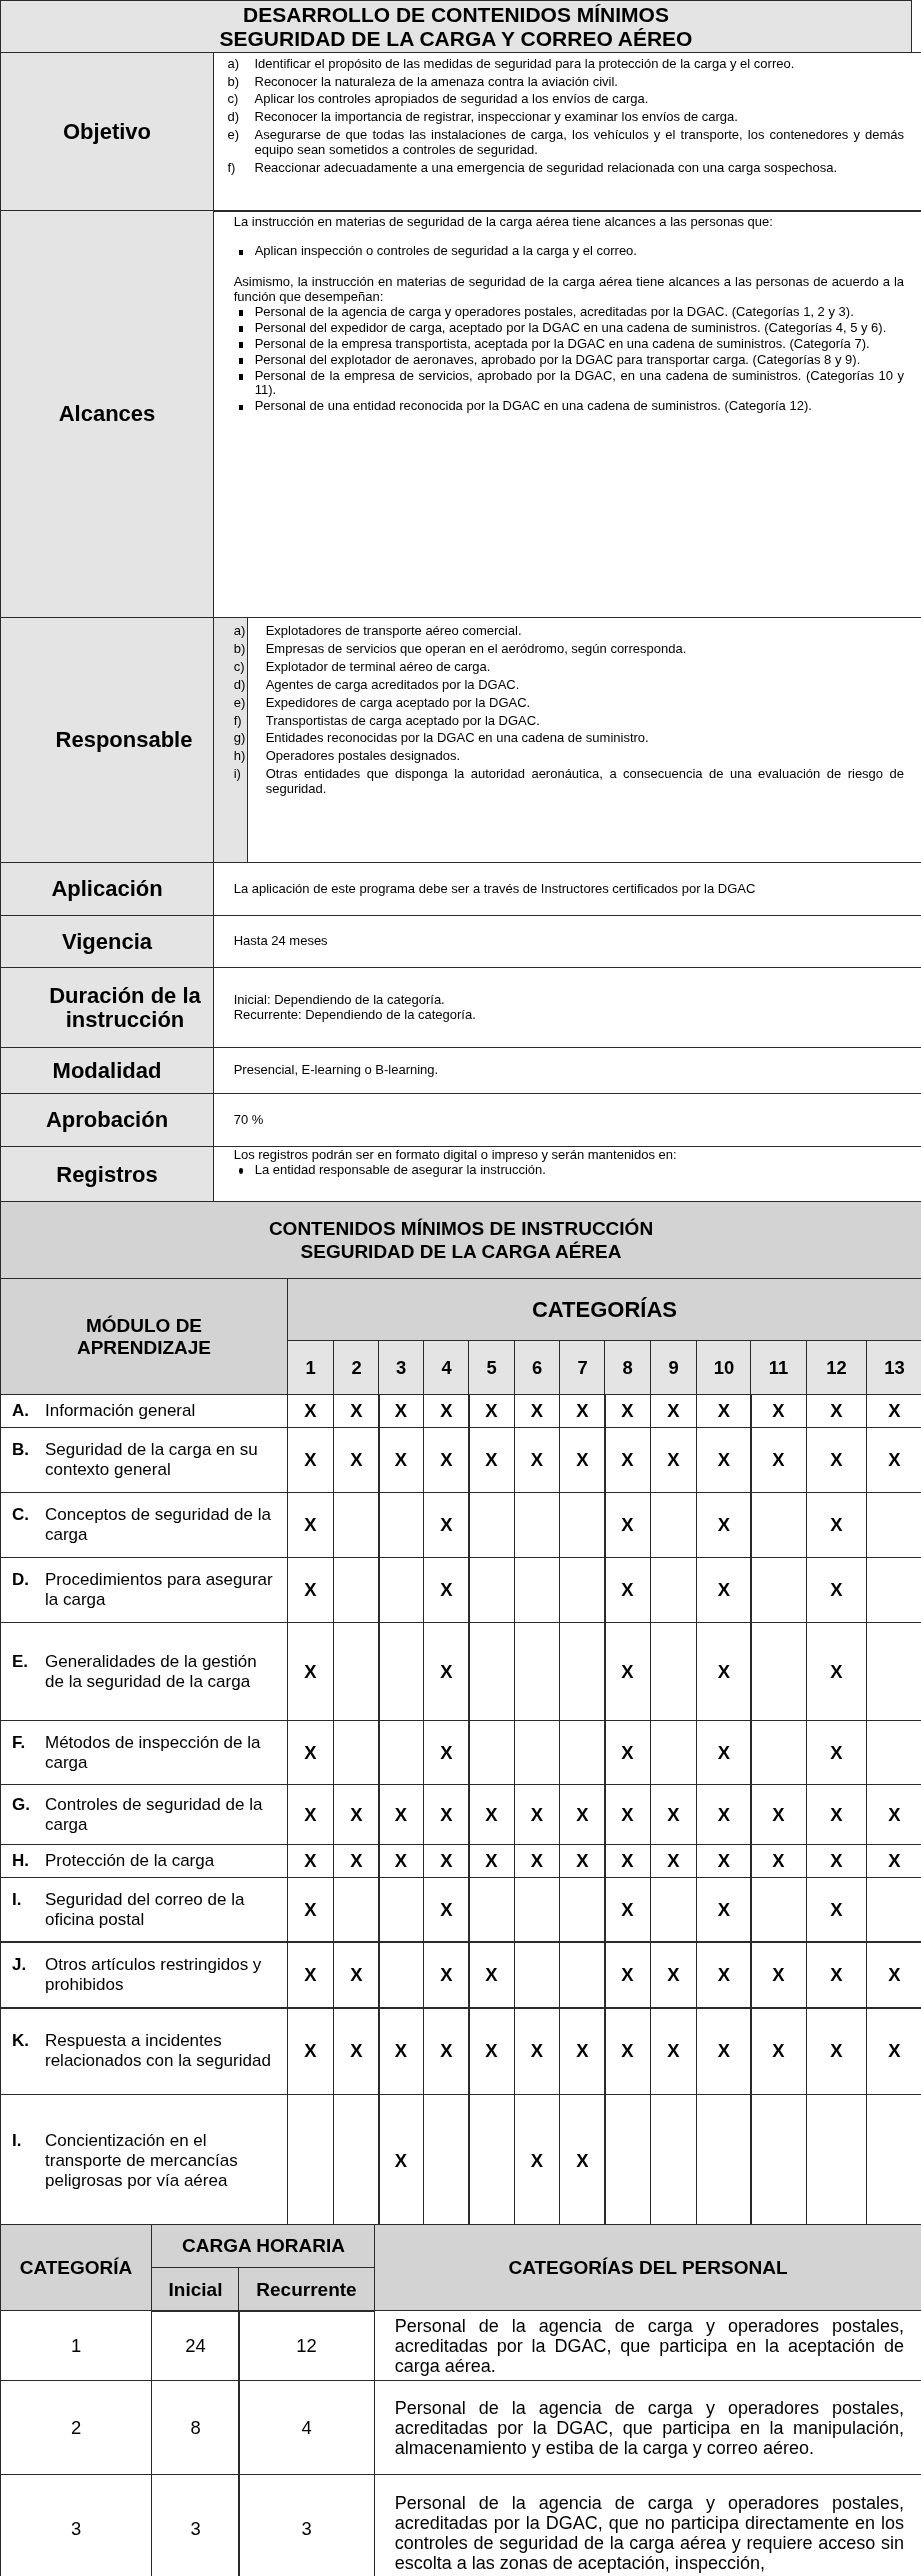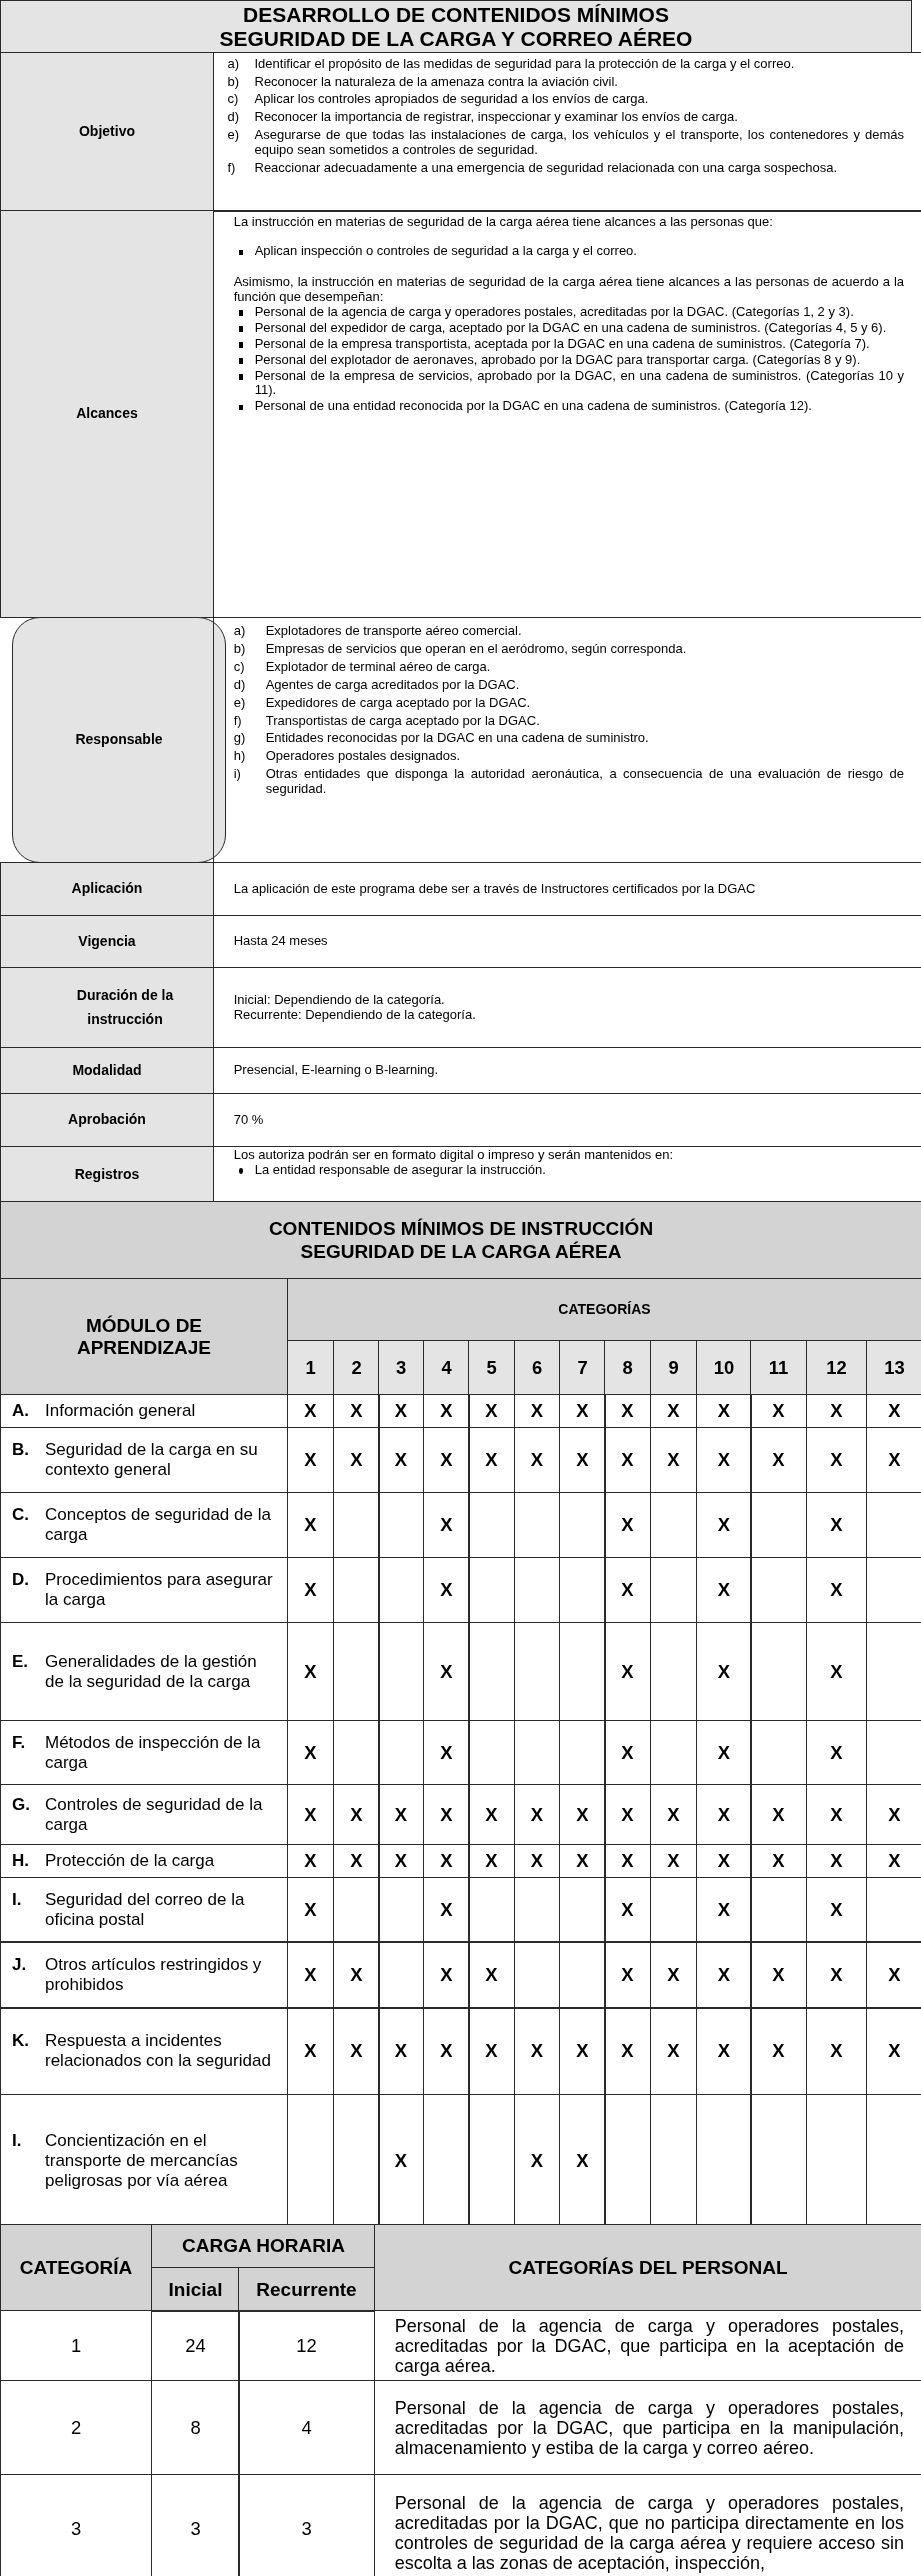--- a/index.html
+++ b/index.html
@@ -10,7 +10,7 @@
   .bg-head { background: #d3d3d3; }
   .bg-light { background: #e4e4e4; }
   .center { display: flex; align-items: center; justify-content: center; text-align: center; }
-  .label-text { font-weight: bold; font-size: 14px; line-height: 23.4px; }
+  .label-text { font-weight: bold; font-size: 22px; line-height: 23.4px; }
   .title-text { font-weight: bold; font-size: 21px; line-height: 23.4px; text-align: center; }
   .body-text { font-size: 13px; line-height: 14.8px; text-align: justify; }
   .list { list-style: none; }

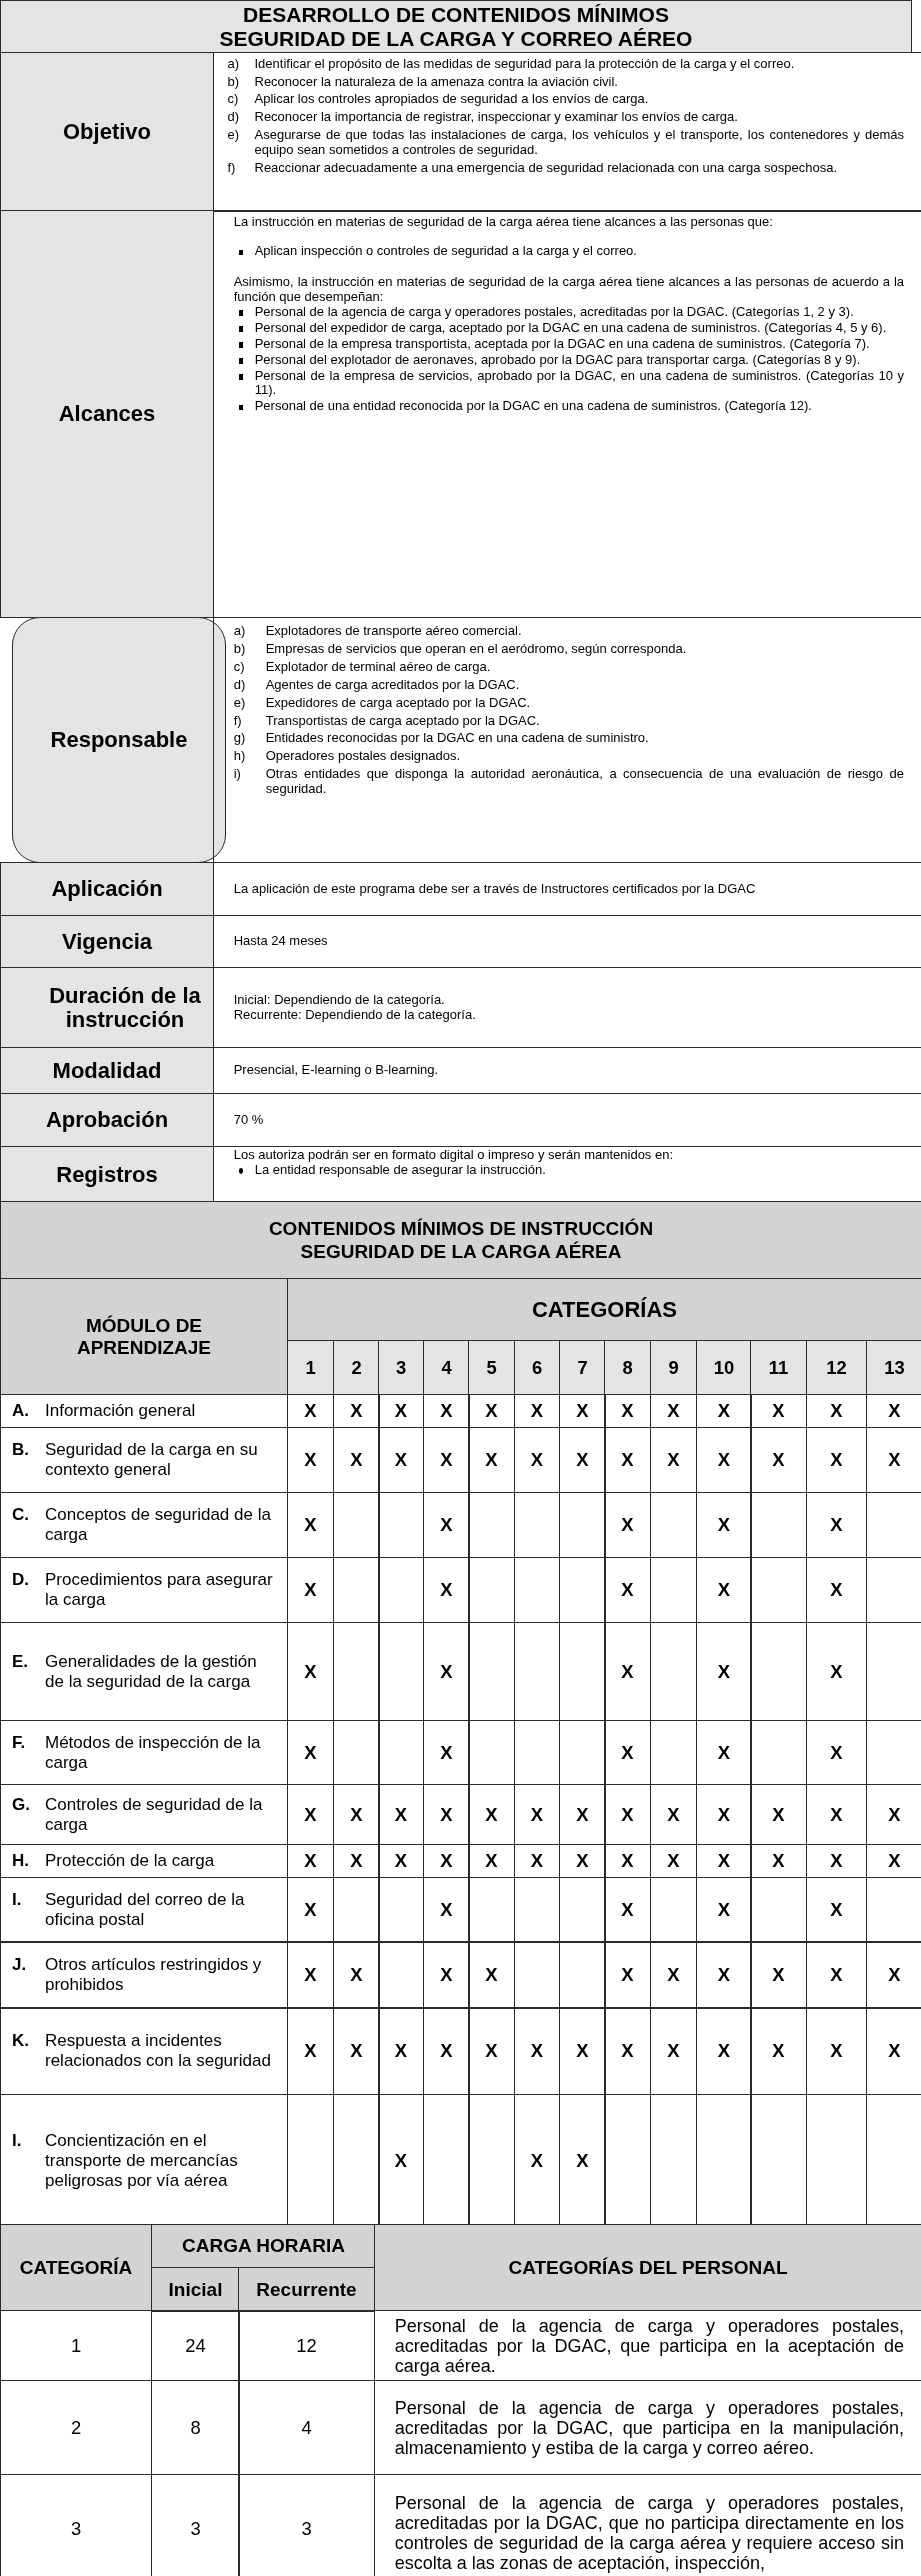--- a/index.html
+++ b/index.html
@@ -110,7 +110,7 @@
     </ul>
 </div>
 
-<div class="cell bg-label center" style="left:12px;top:617px;width:214px;height:246px;border-radius:28px;">
+<div class="cell bg-label center" style="left:0;top:617px;width:248px;height:246px;">
   <span class="label-text">Responsable</span>
 </div>
 <div class="cell" style="left:213px;top:617px;width:709px;height:246px;padding:4.9px 17px 0 19.7px;">

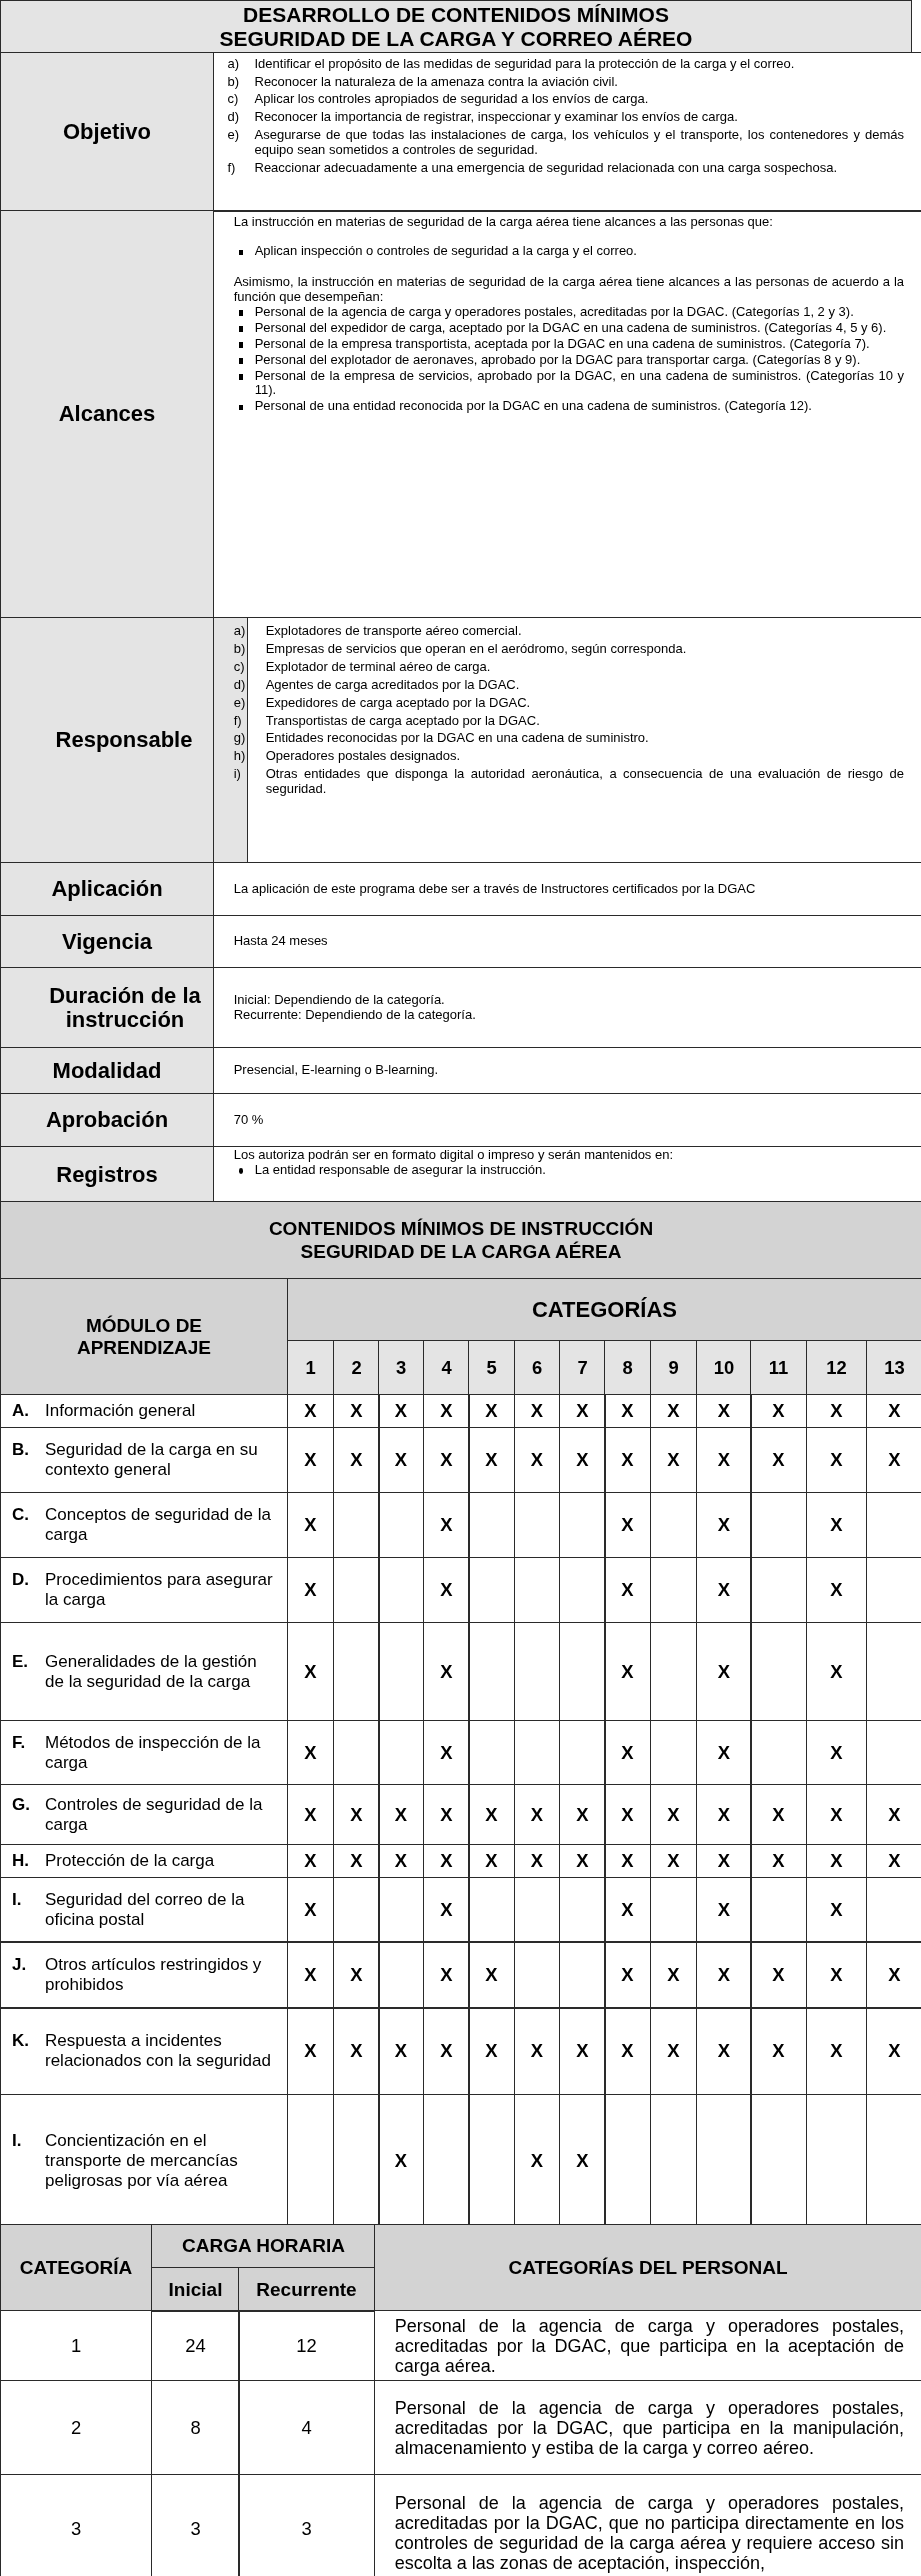--- a/index.html
+++ b/index.html
@@ -197,7 +197,7 @@
   <span class="label-text">Registros</span>
 </div>
 <div class="cell" style="left:213px;top:1146px;width:709px;height:57px;padding:1.2px 17px 0 19.7px;">
-  <div class="body-text">Los autoriza podrán ser en formato digital o impreso y serán mantenidos en:</div>
+  <div class="body-text">Los registros podrán ser en formato digital o impreso y serán mantenidos en:</div>
   <ul class="list body-text" id="registros-list">
       <li>
         <span class="marker" style="flex-basis: 21px;"><span class="dotbullet"></span></span>

